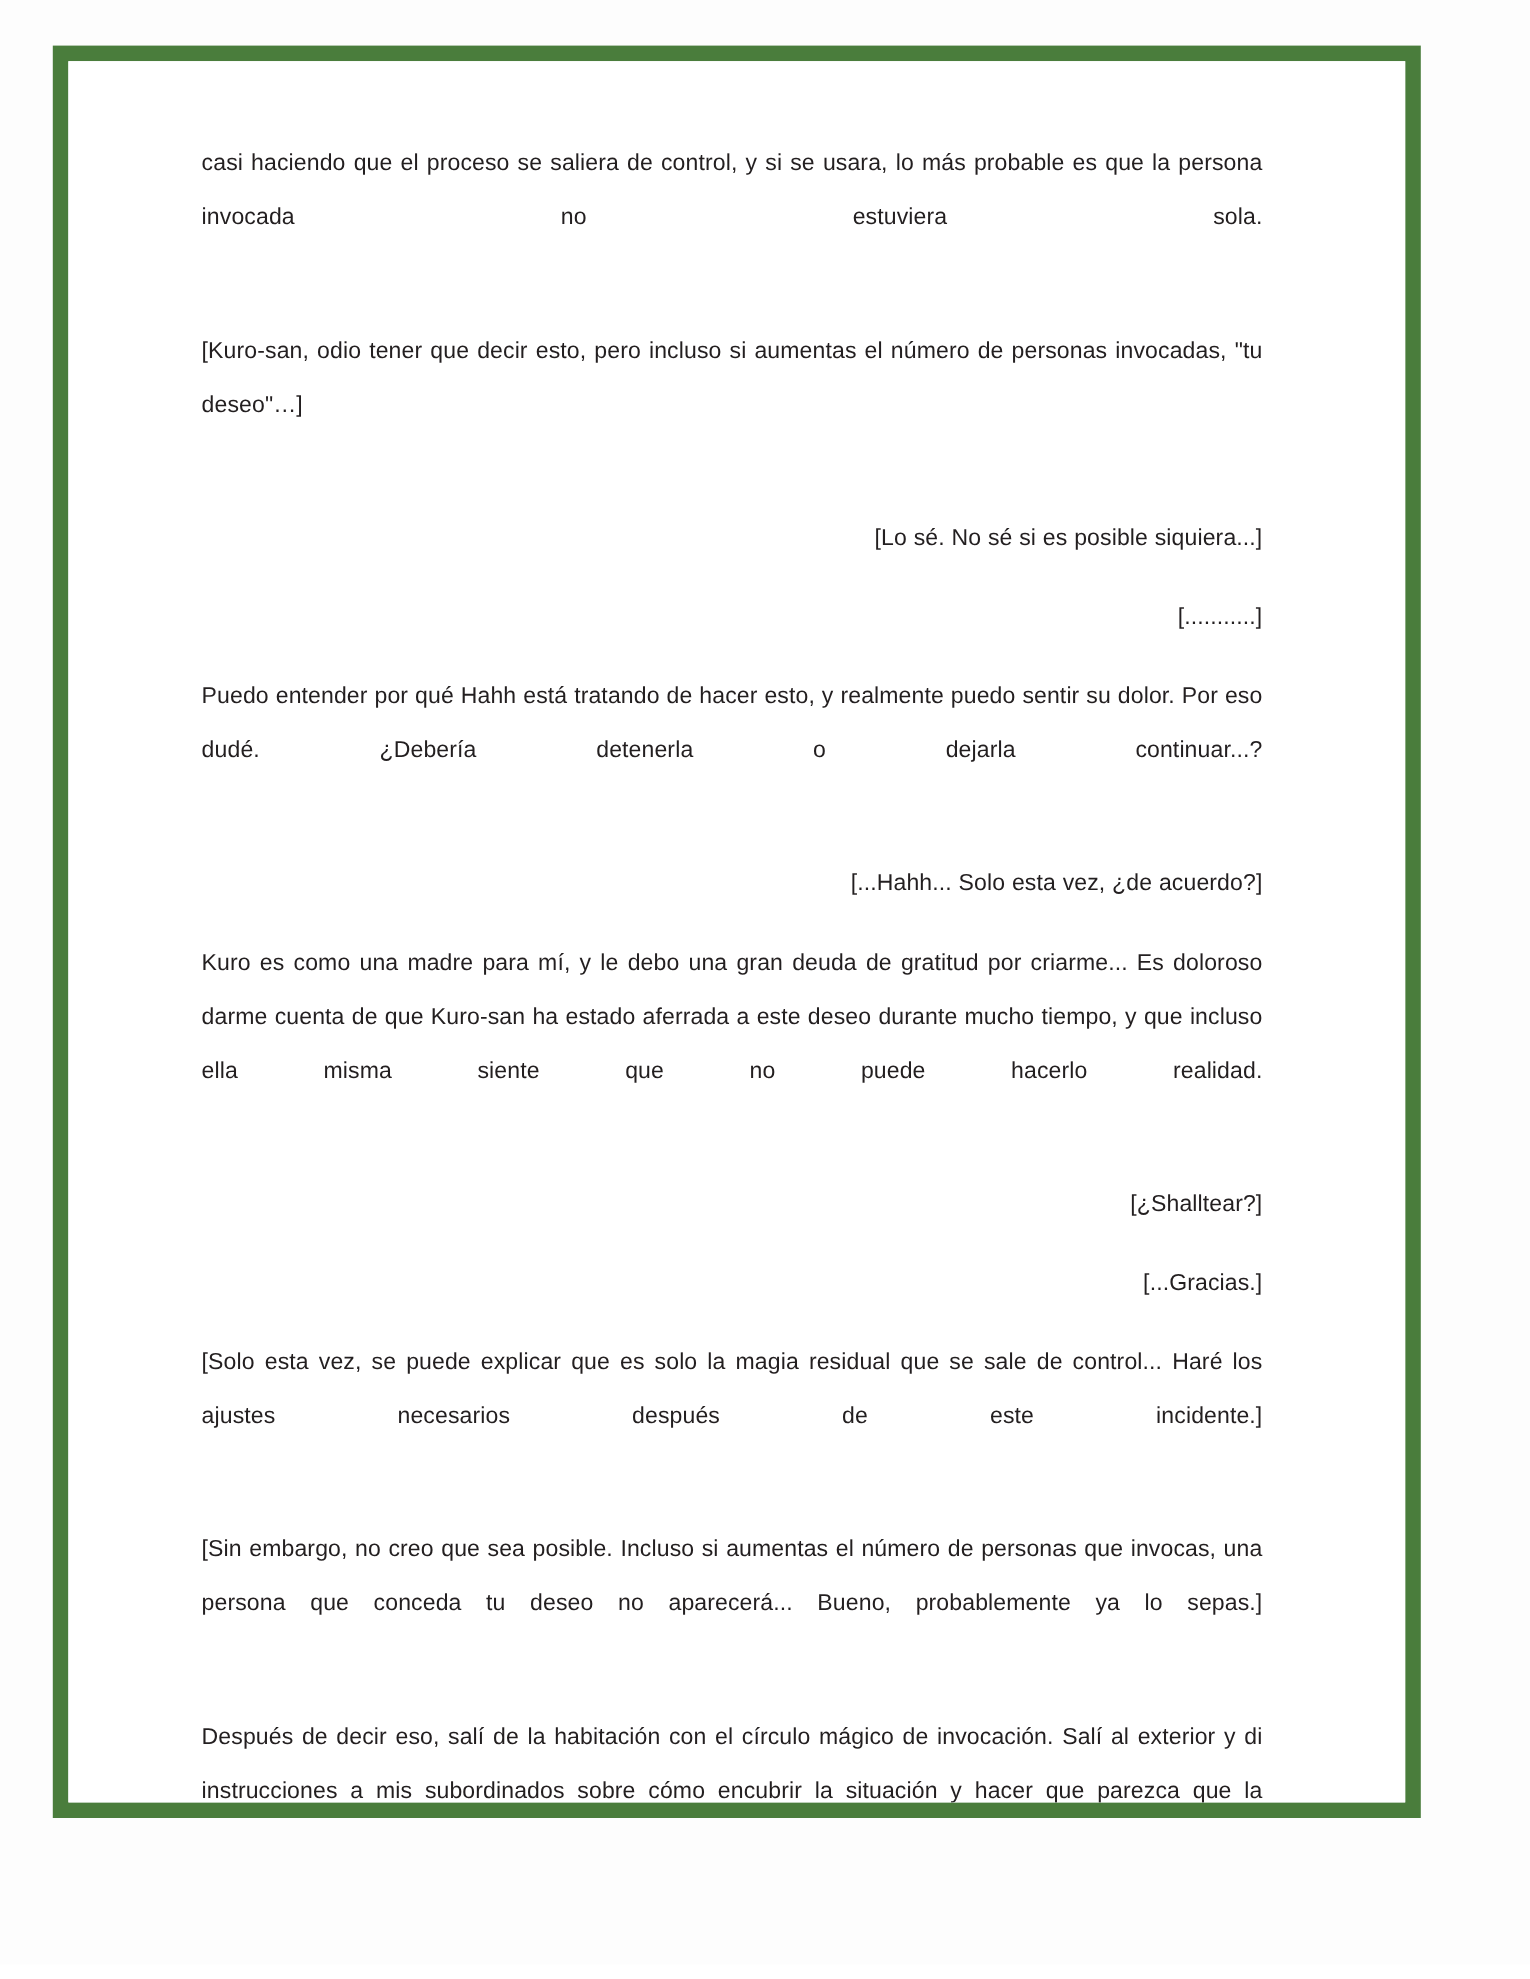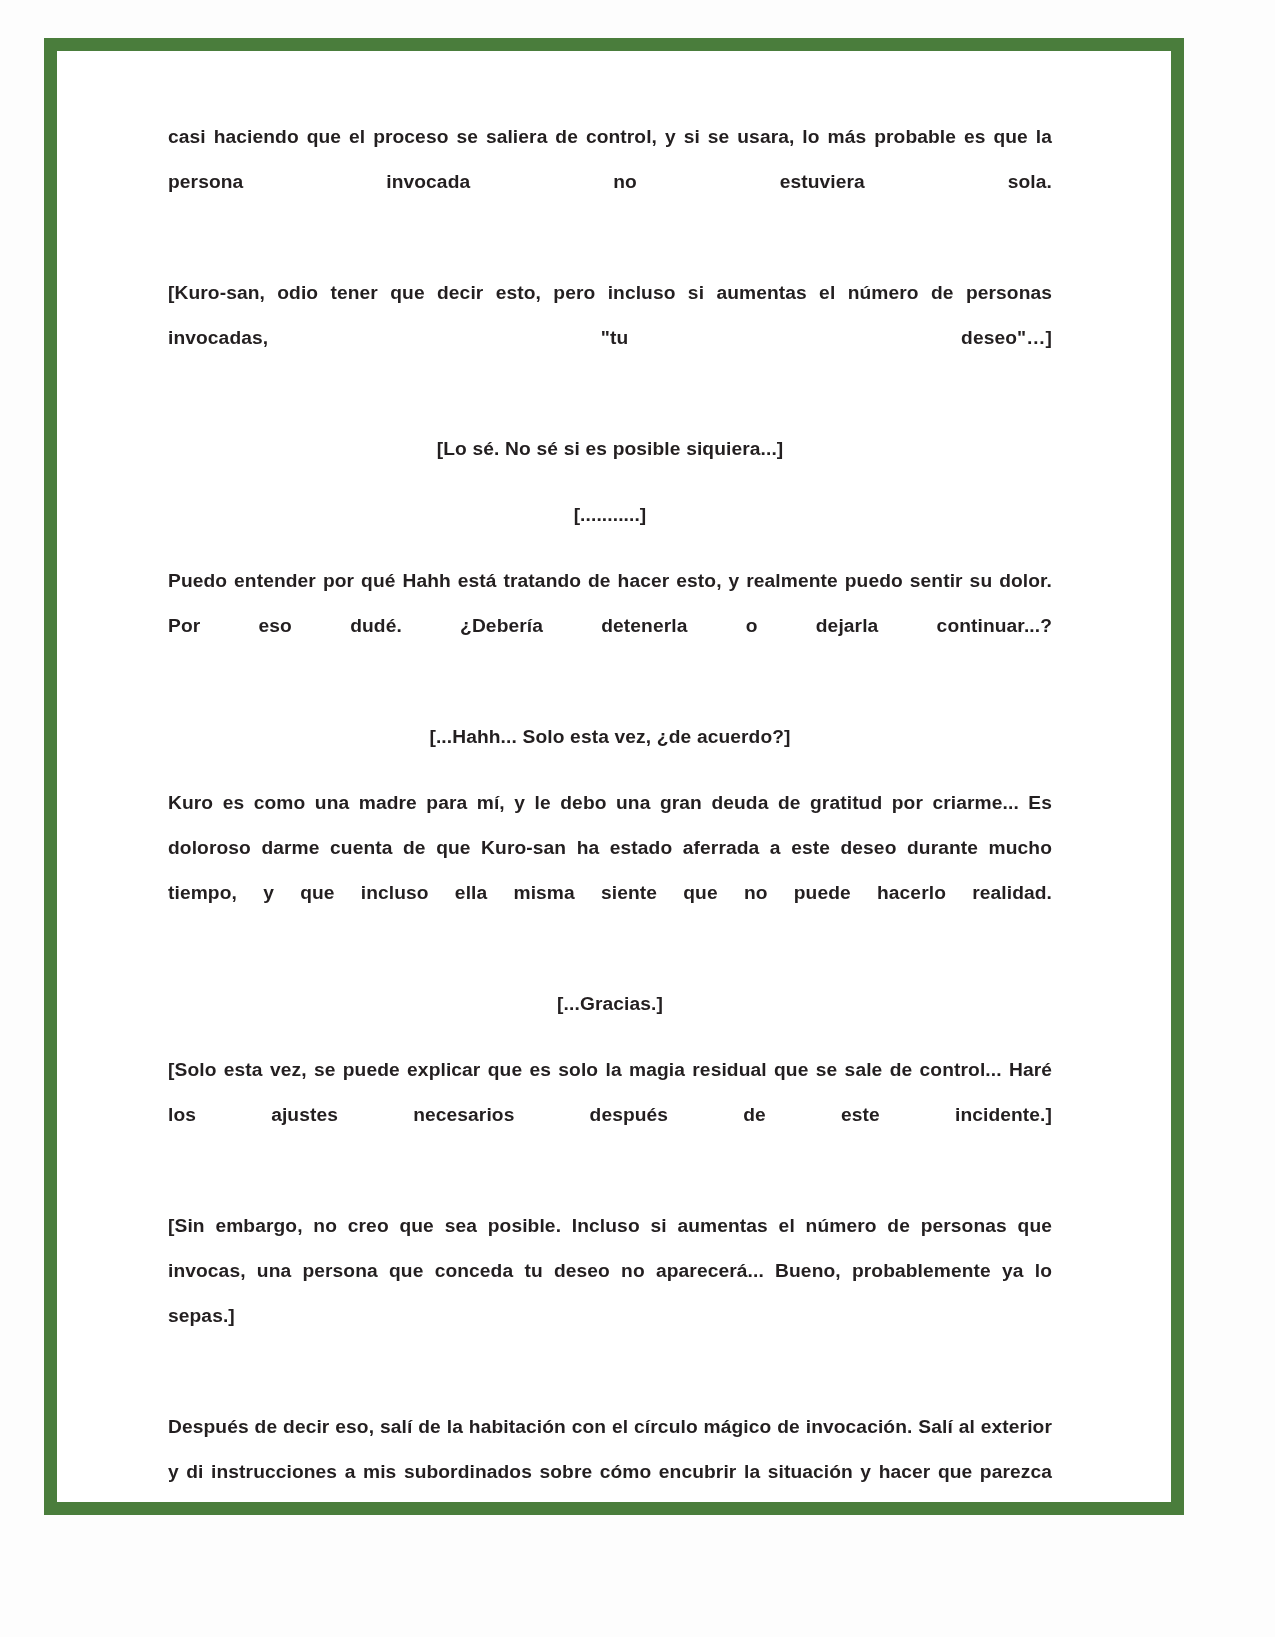--- a/index.html
+++ b/index.html
@@ -22,7 +22,6 @@
     height: 1637px;
     background: #fdfdfd;
     box-sizing: border-box;
-    font-weight: bold;
   }
 
   

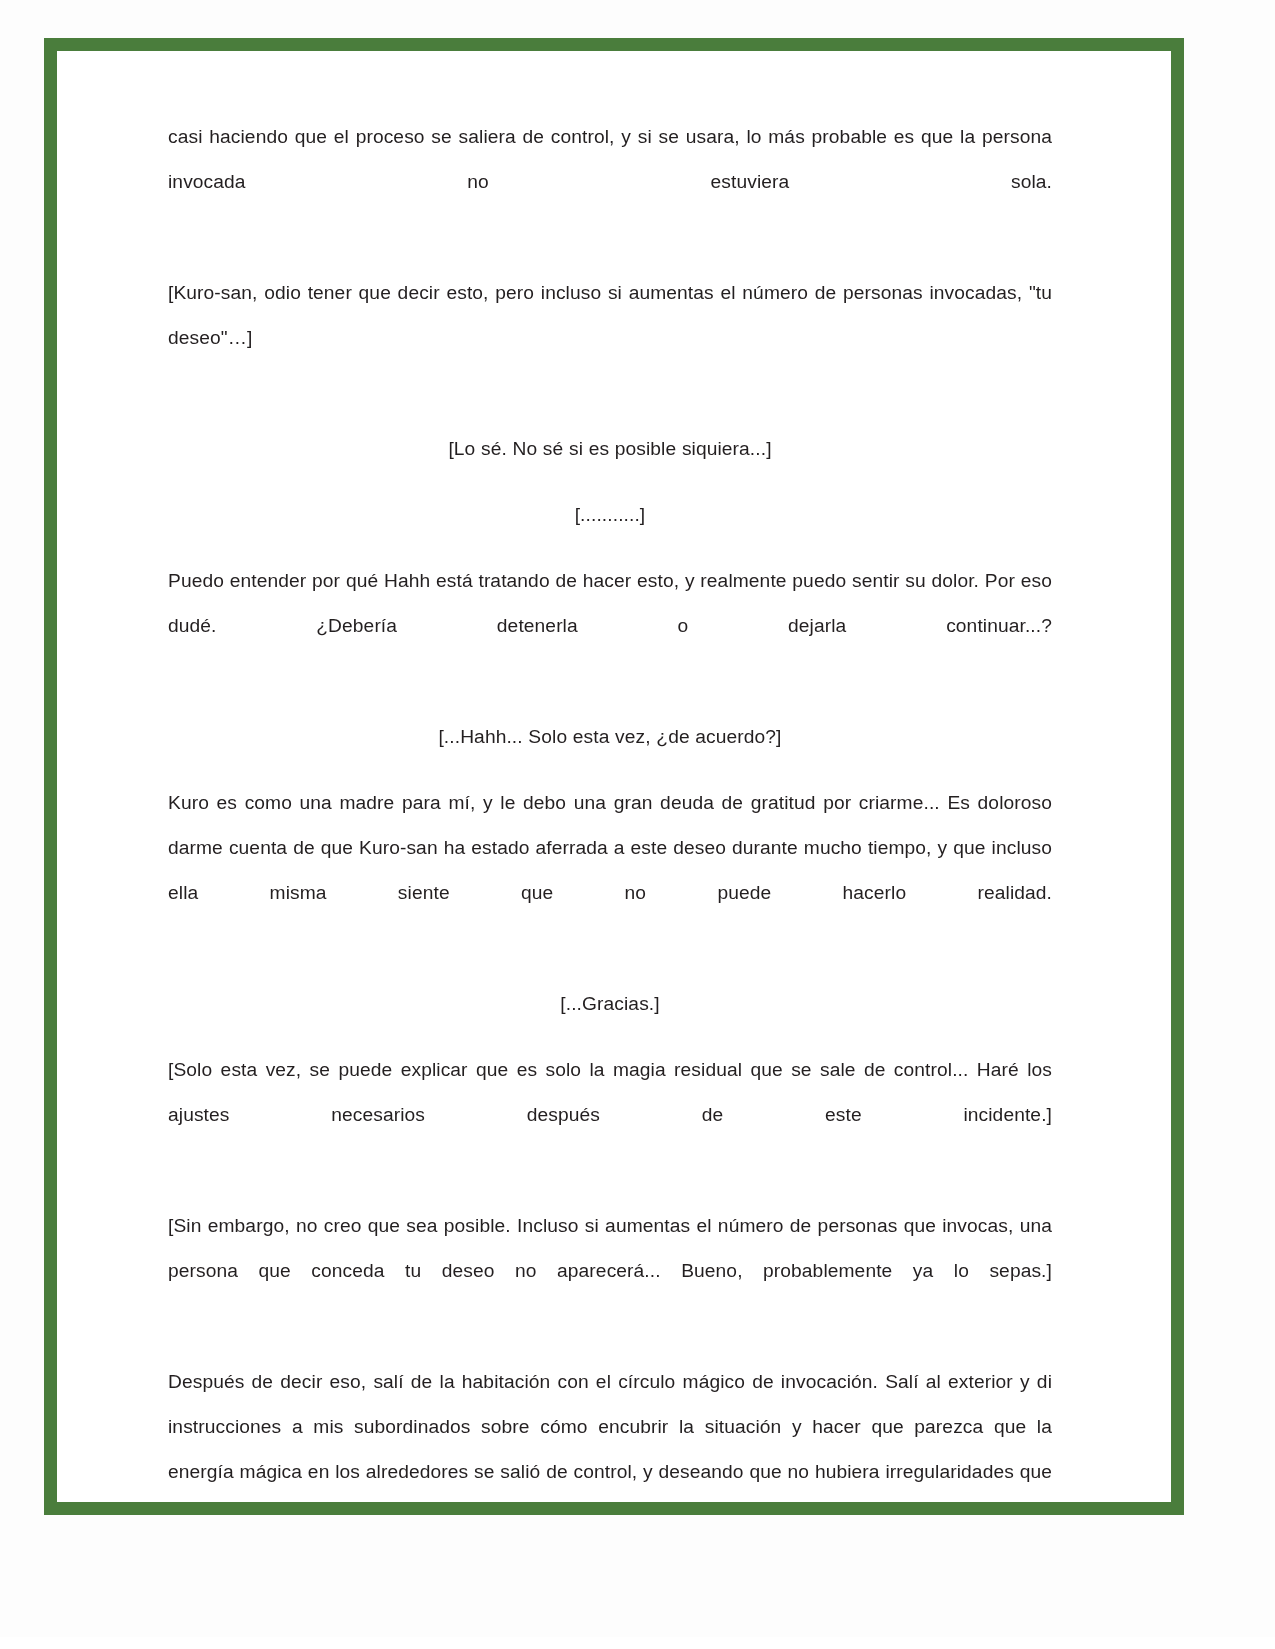--- a/index.html
+++ b/index.html
@@ -75,7 +75,7 @@
   }
 
   p.para.short {
-    text-align: center;
+    text-align: right;
   }
   p.para.short::after { content: none; }
 </style>

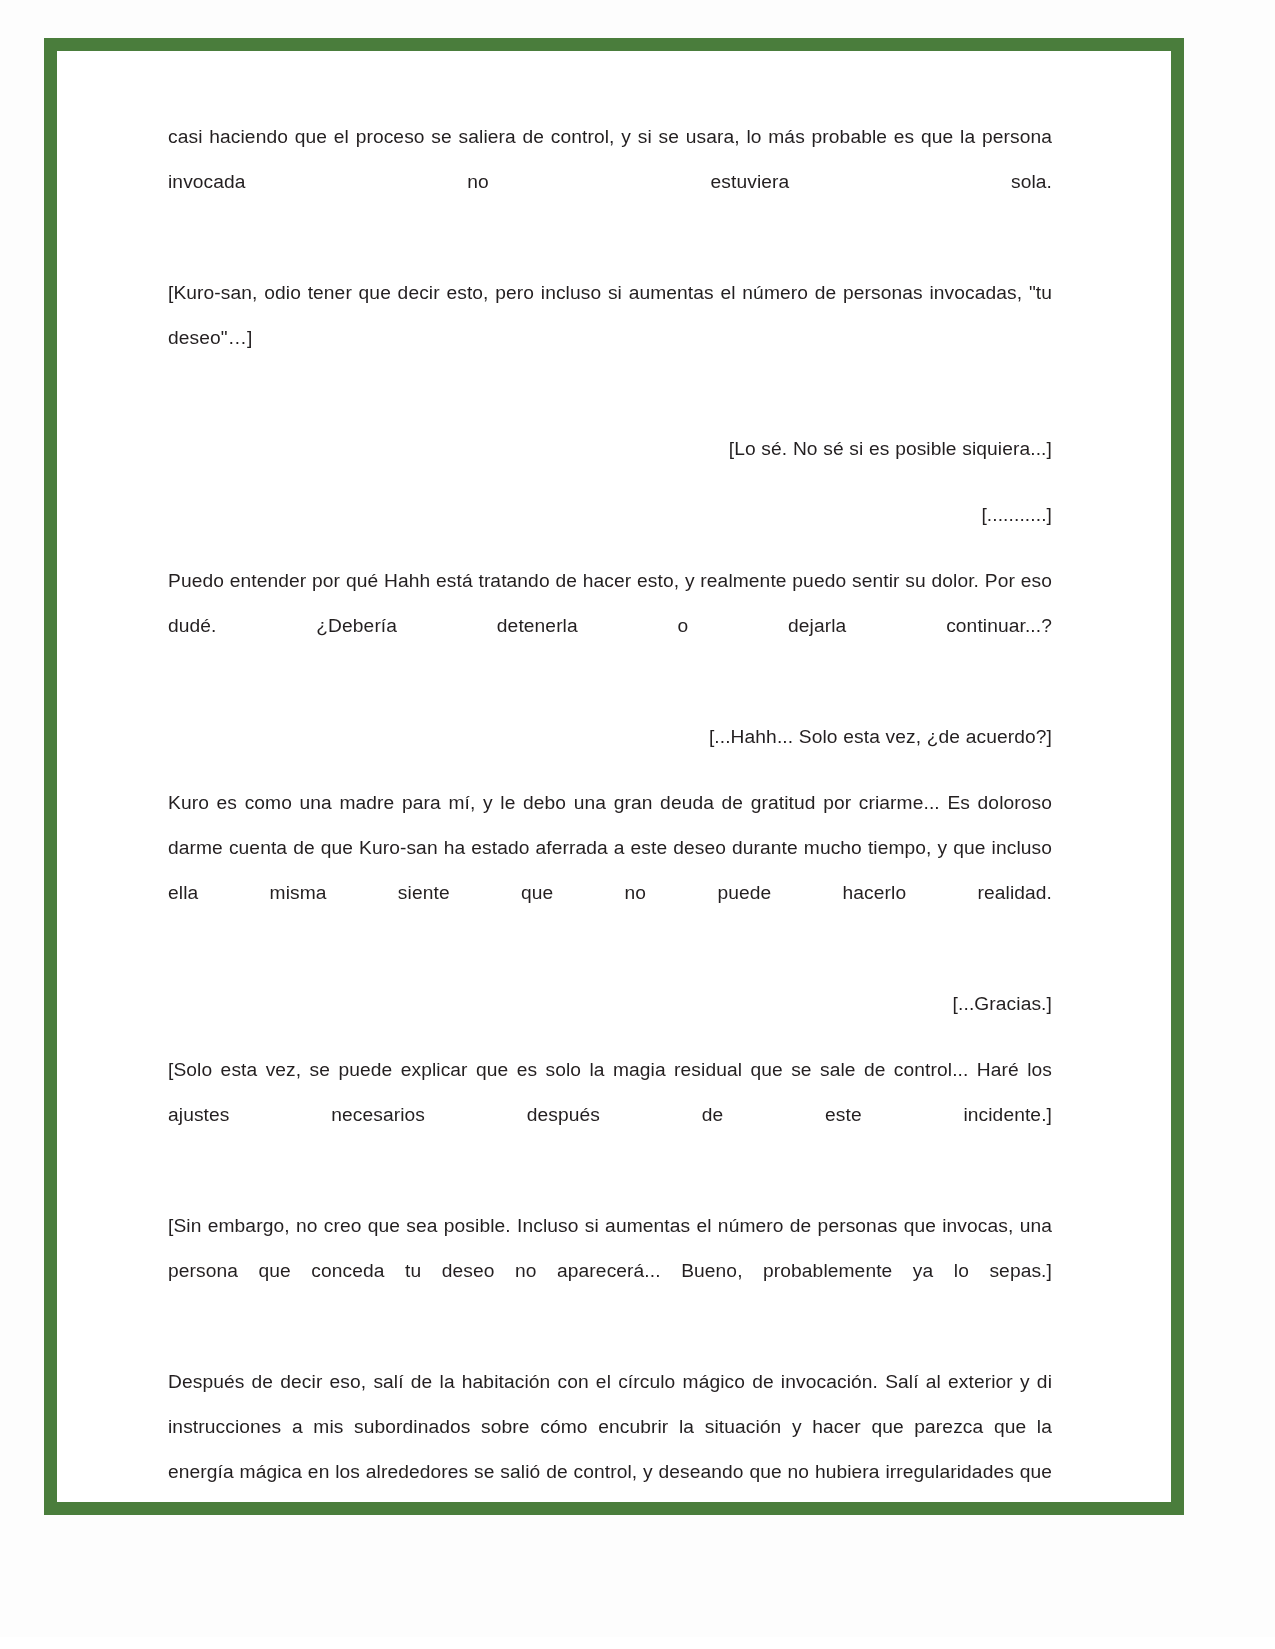--- a/index.html
+++ b/index.html
@@ -94,6 +94,7 @@
         <p class="para">Puedo entender por qué Hahh está tratando de hacer esto, y realmente puedo sentir su dolor. Por eso dudé. ¿Debería detenerla o dejarla continuar...?</p>
         <p class="para short">[...Hahh... Solo esta vez, ¿de acuerdo?]</p>
         <p class="para">Kuro es como una madre para mí, y le debo una gran deuda de gratitud por criarme... Es doloroso darme cuenta de que Kuro-san ha estado aferrada a este deseo durante mucho tiempo, y que incluso ella misma siente que no puede hacerlo realidad.</p>
+        <p class="para short">[¿Shalltear?]</p>
         <p class="para short">[...Gracias.]</p>
         <p class="para">[Solo esta vez, se puede explicar que es solo la magia residual que se sale de control... Haré los ajustes necesarios después de este incidente.]</p>
         <p class="para">[Sin embargo, no creo que sea posible. Incluso si aumentas el número de personas que invocas, una persona que conceda tu deseo no aparecerá... Bueno, probablemente ya lo sepas.]</p>

